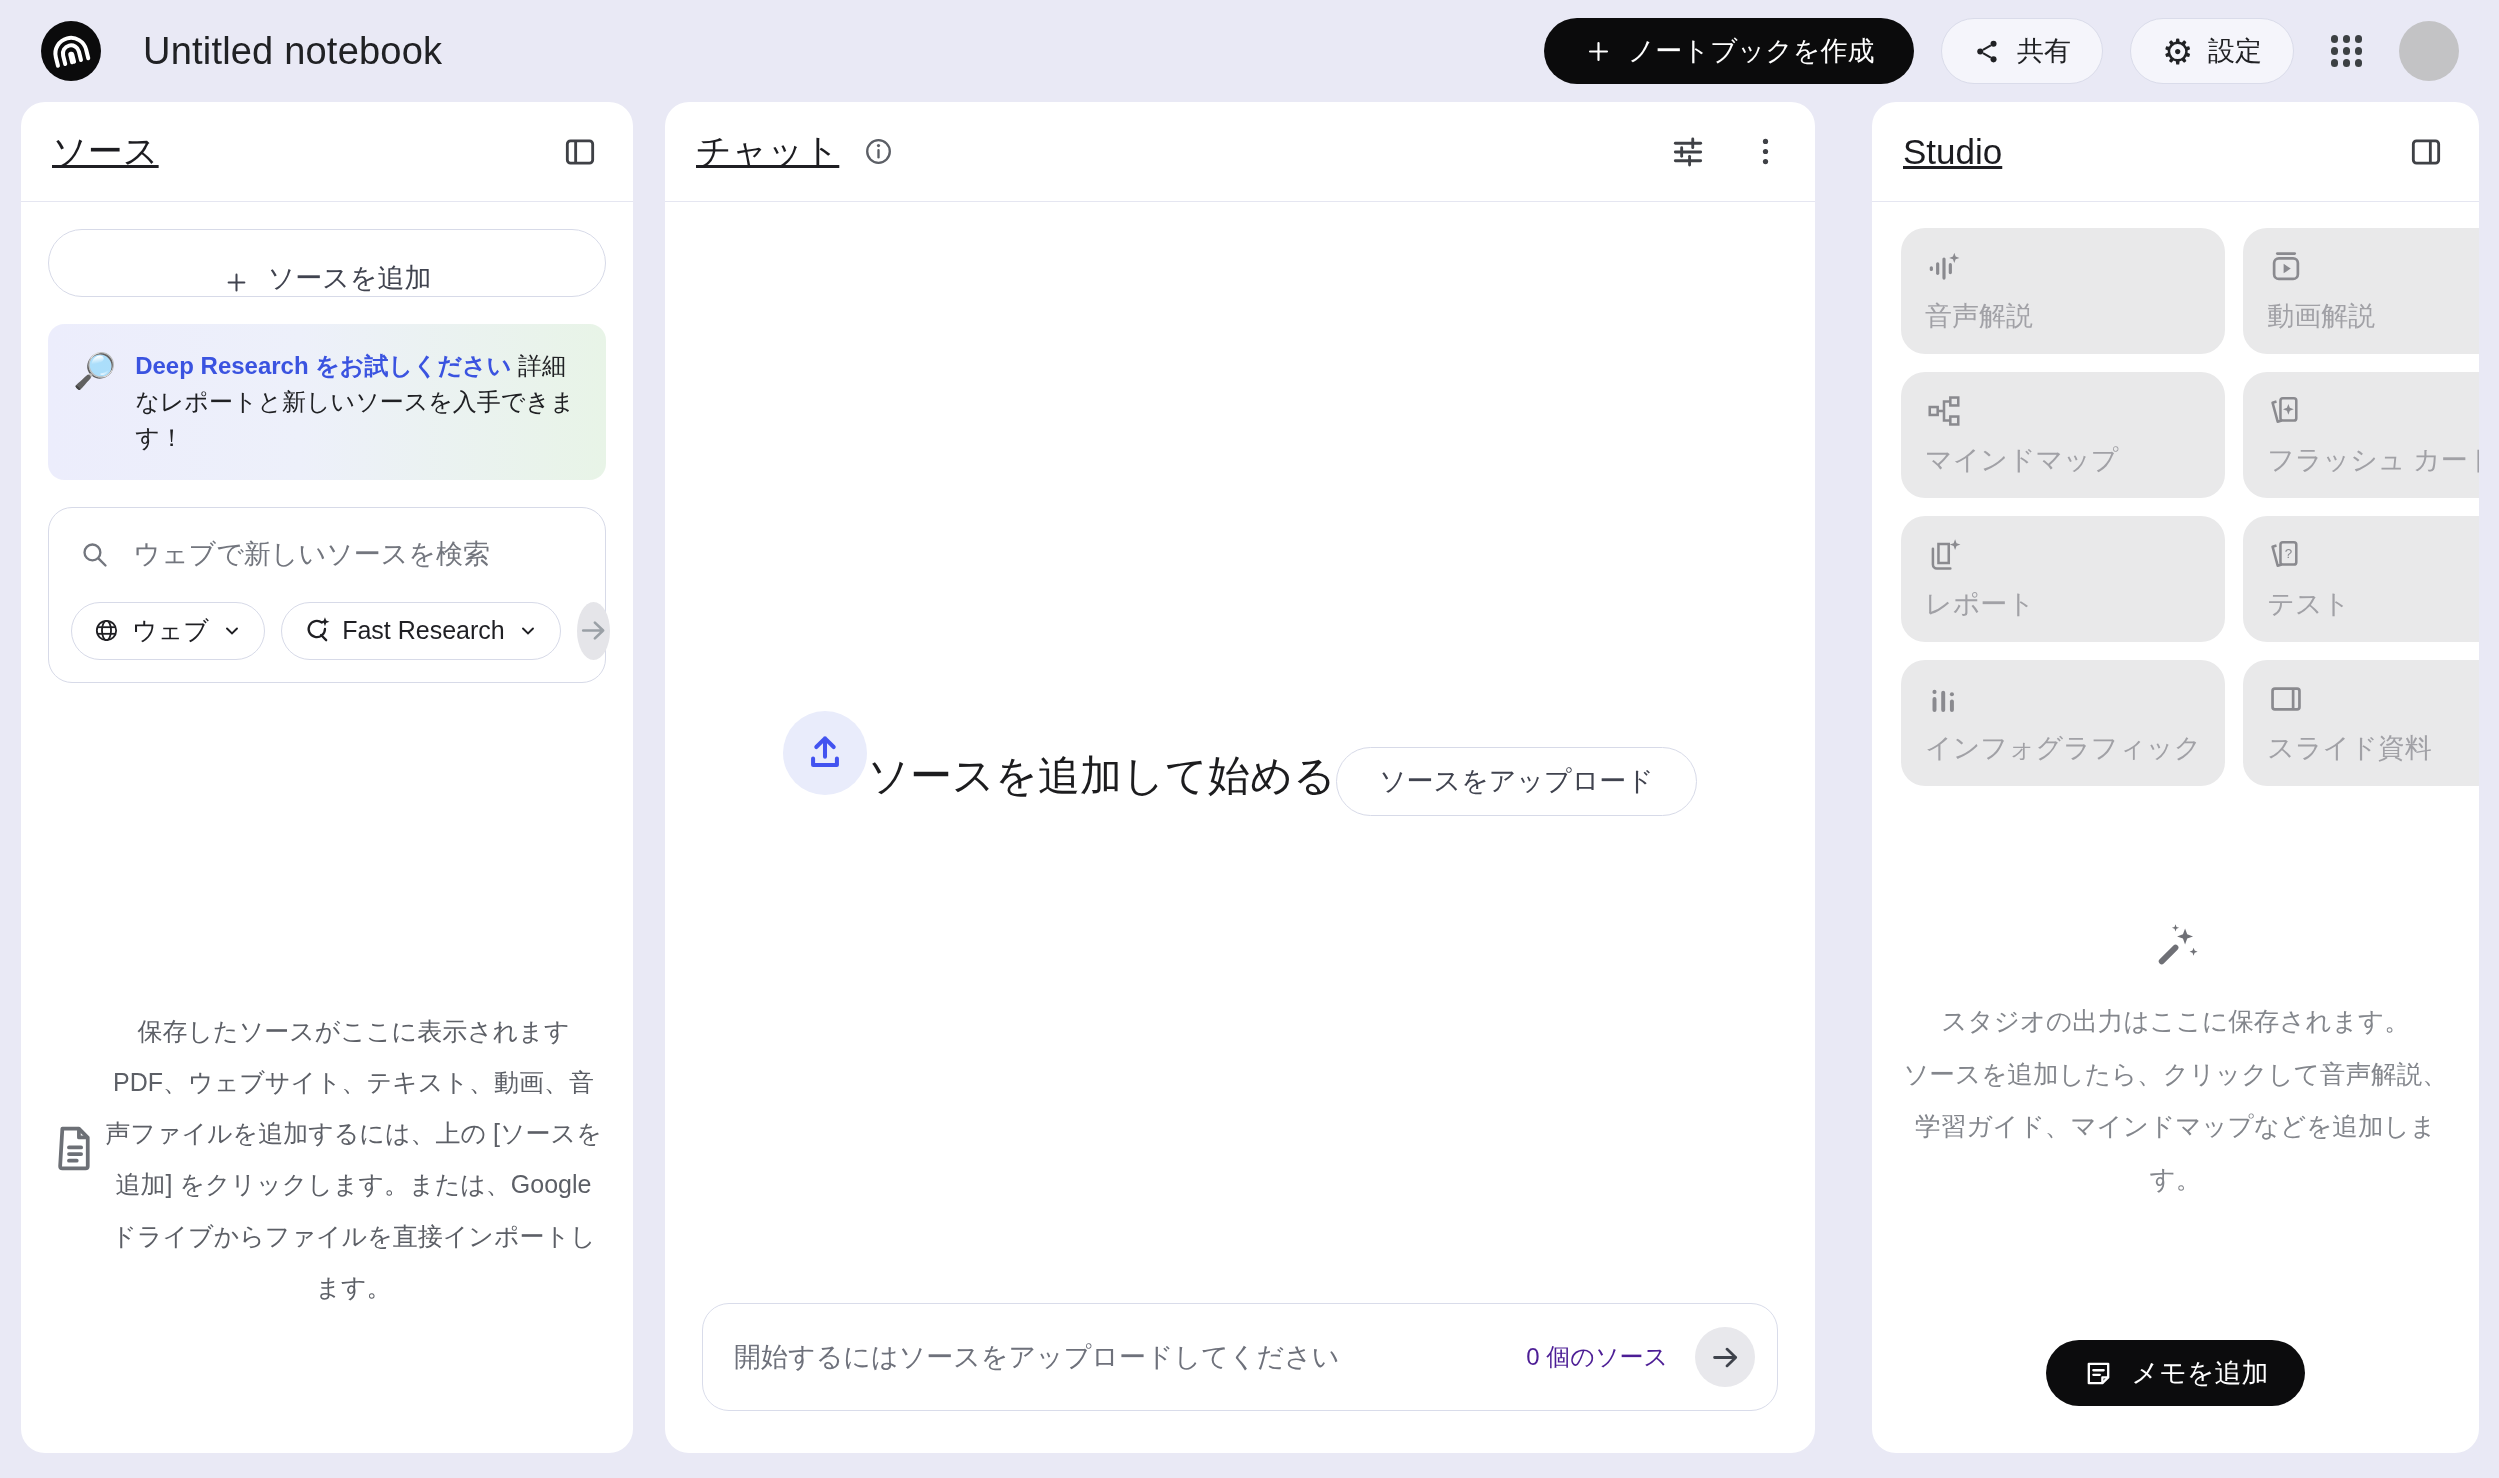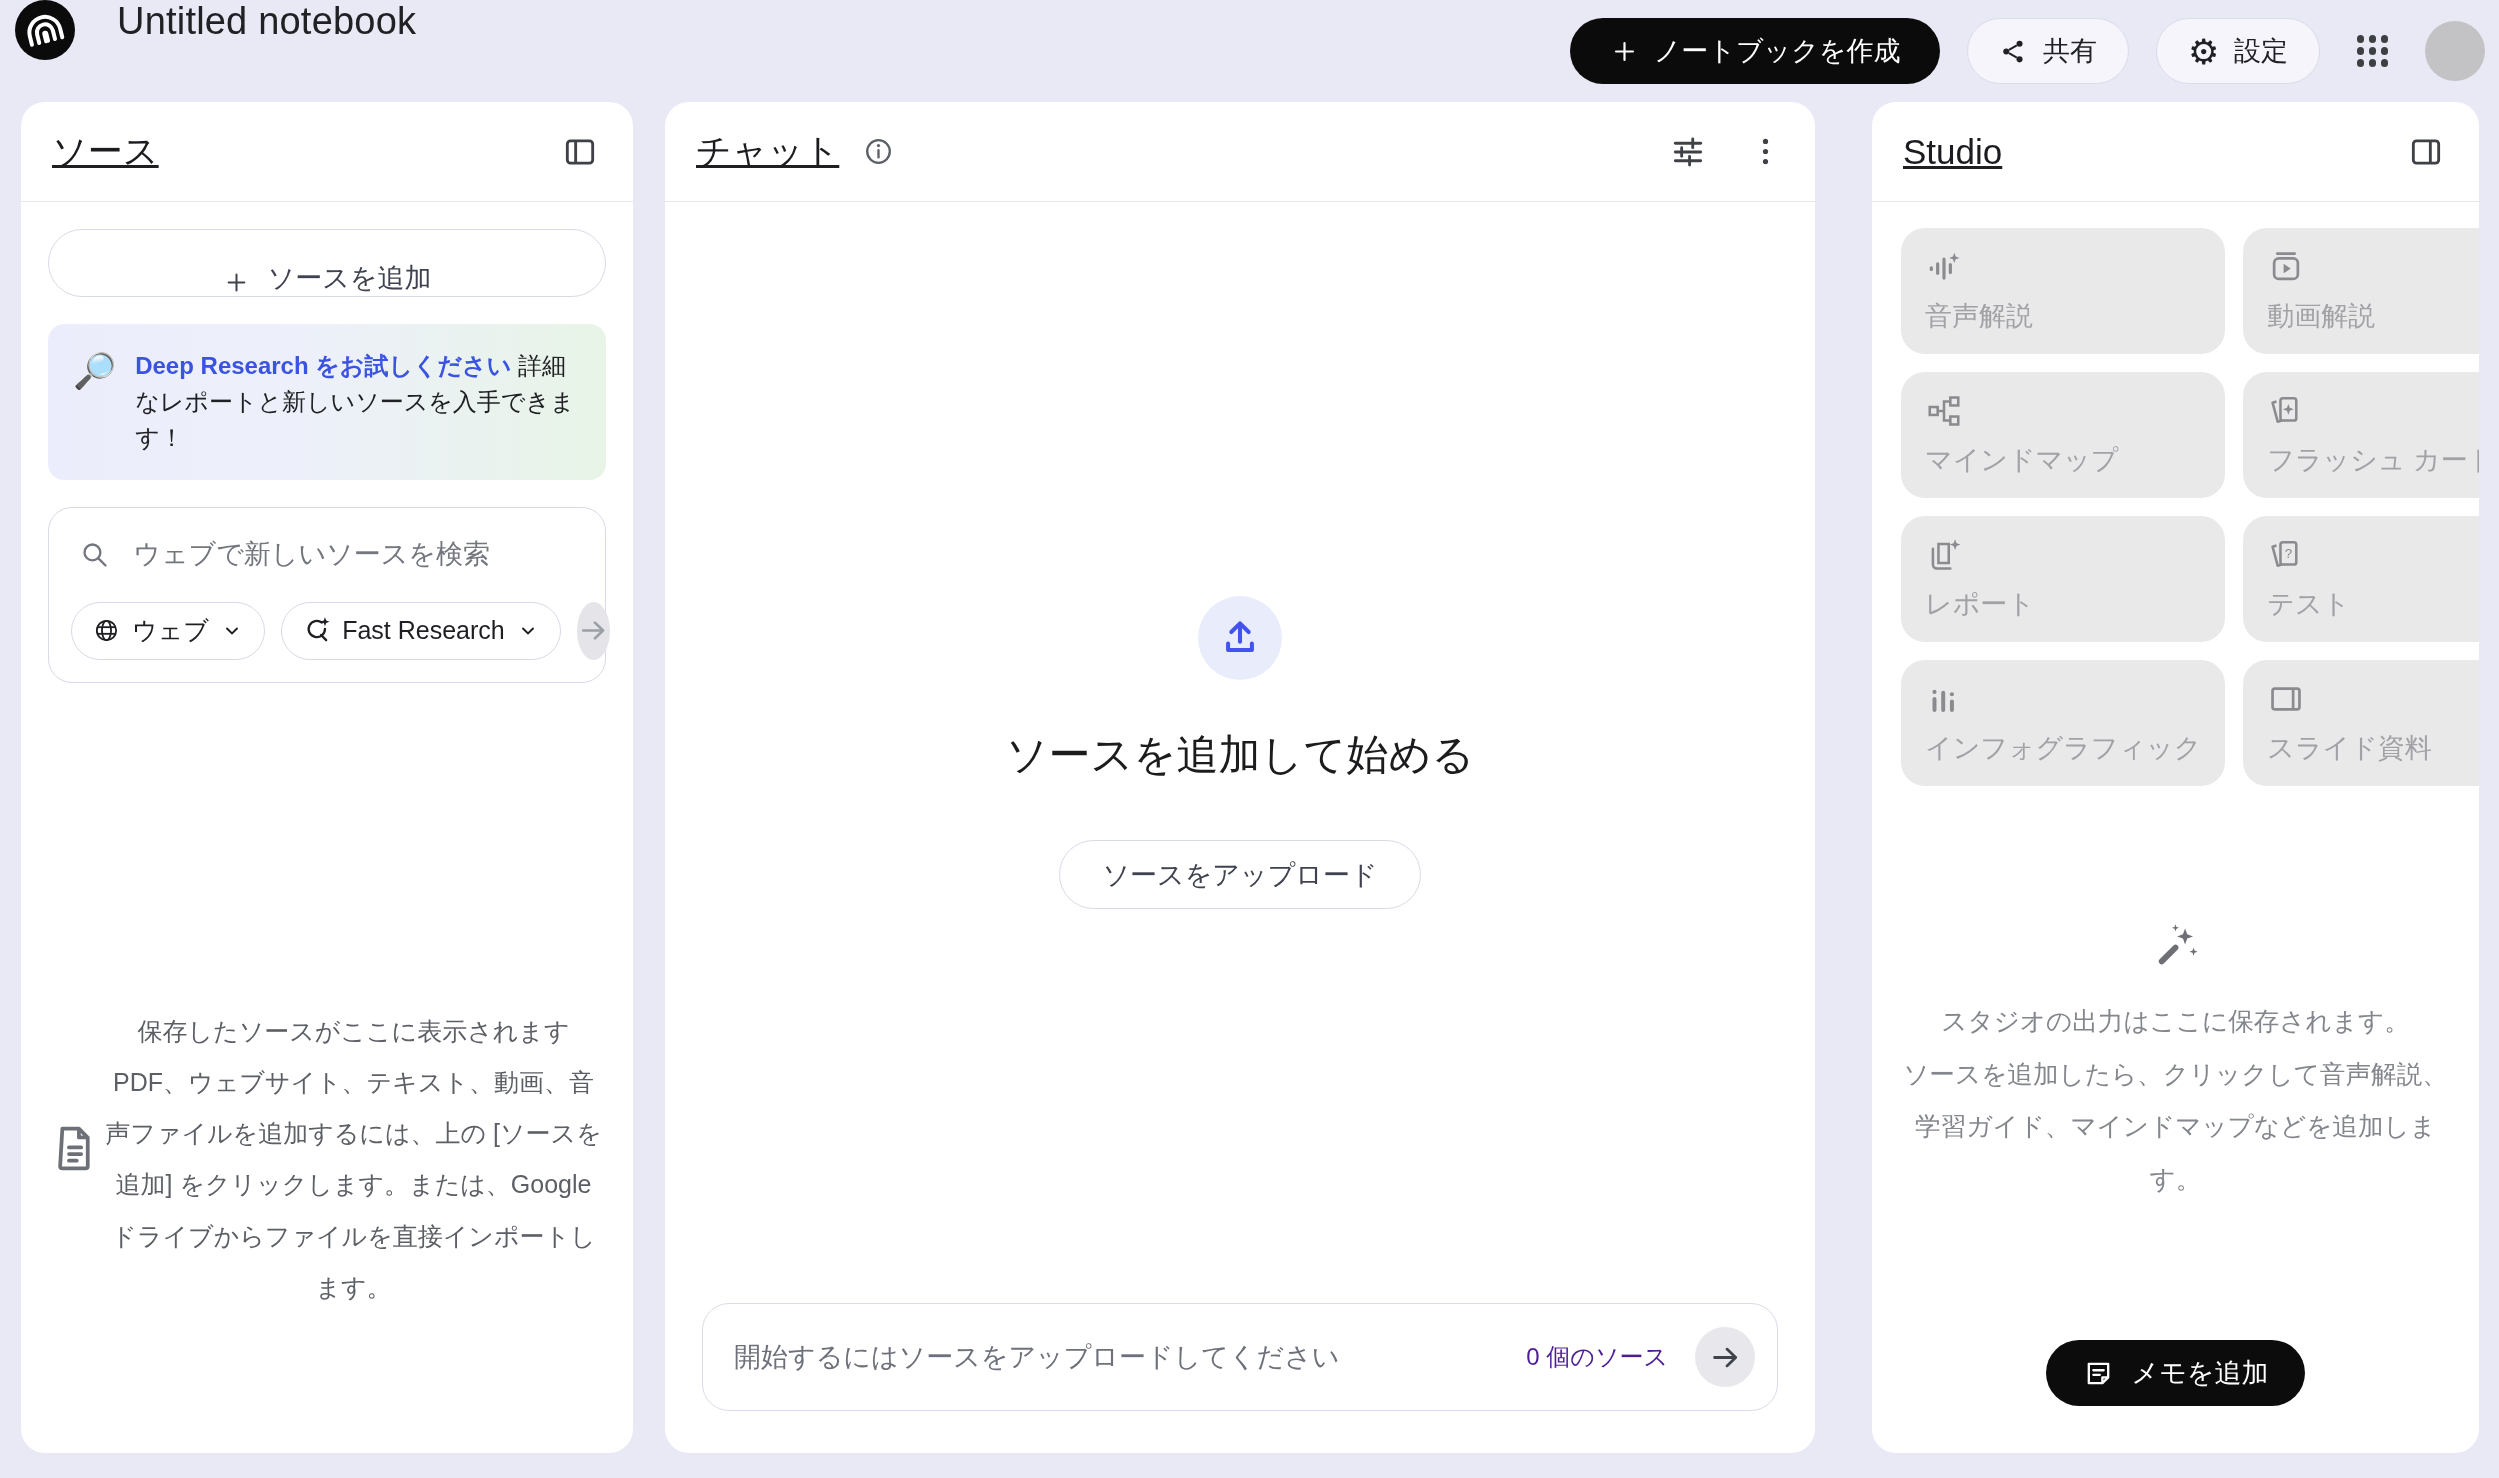--- a/index.html
+++ b/index.html
@@ -12,7 +12,7 @@
   svg { display:block; }
 
   
-  .header { height:102px; display:flex; padding:0 15px; }
+  .header { height:102px; display:flex; align-items:center; padding:0 41px; }
   .logo { width:60px; height:60px; flex:0 0 auto; }
   .app-title { font-size:38px; color:#202124; margin-left:42px; font-weight:400; letter-spacing:0.2px; }
   .header-right { margin-left:auto; display:flex; align-items:center; gap:27px; }

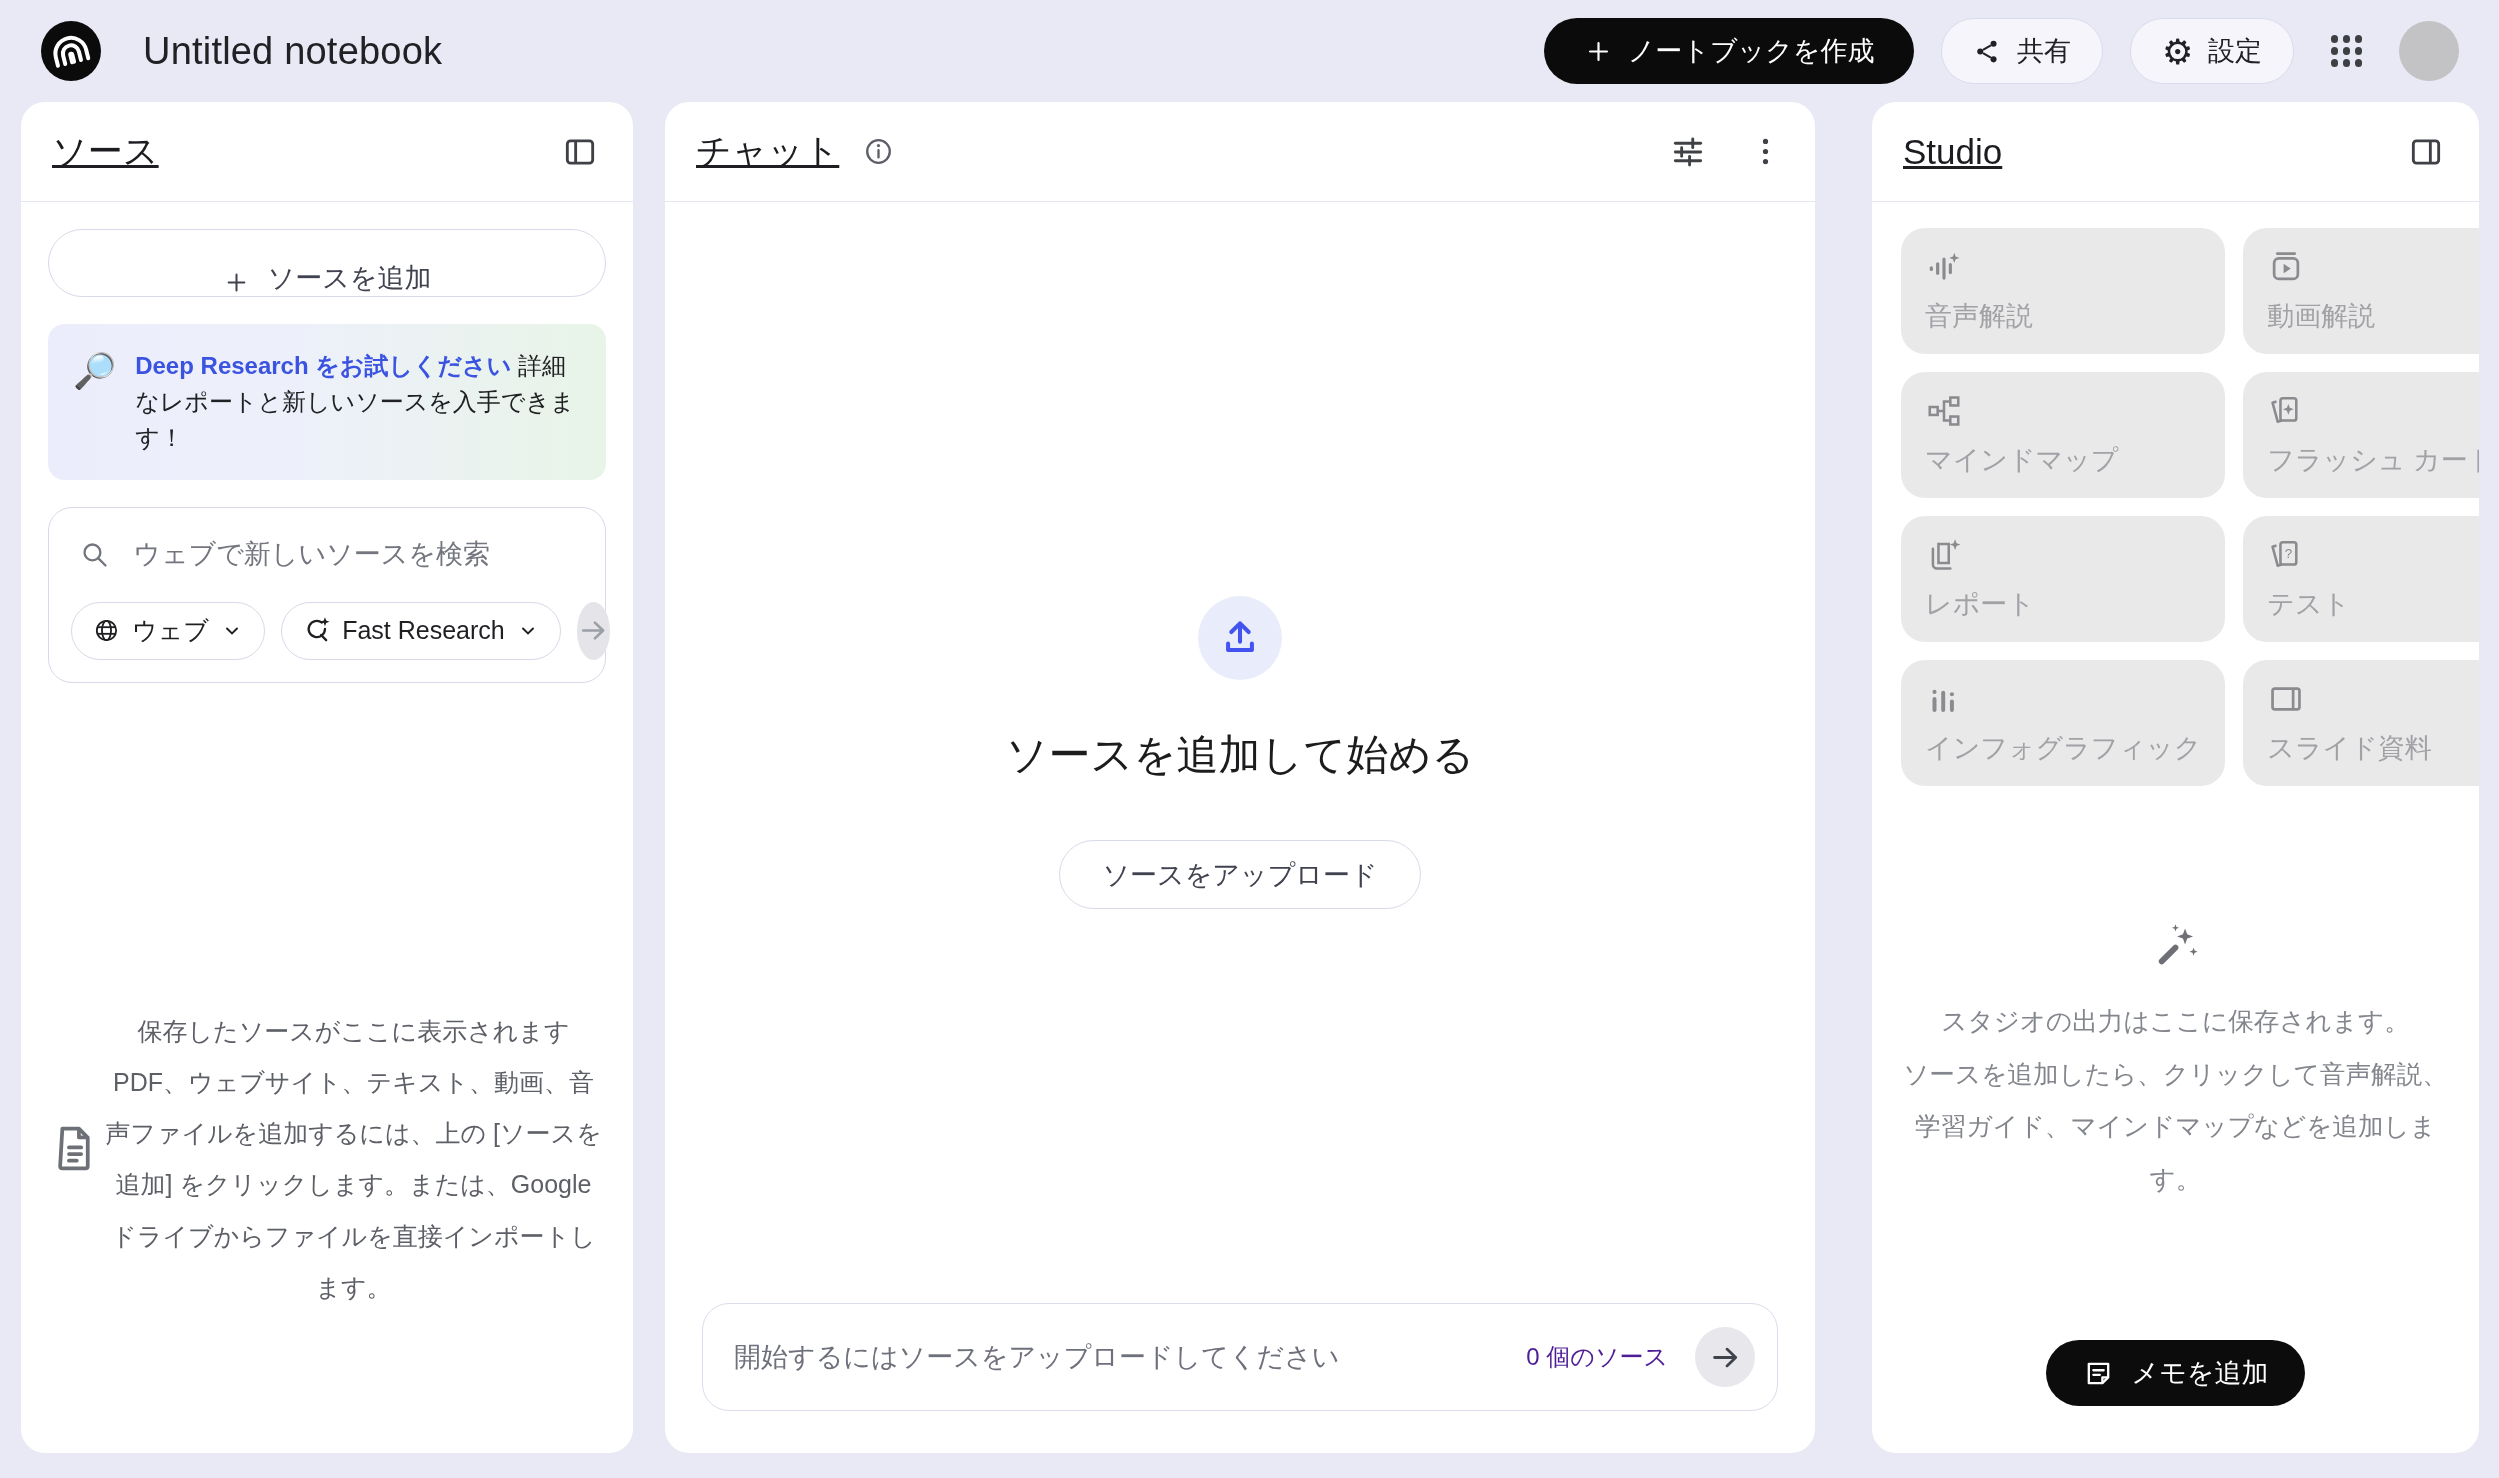--- a/index.html
+++ b/index.html
@@ -58,7 +58,7 @@
   .sources-empty .txt { margin-top:22px; font-size:25px; line-height:2.05; max-width:557px; }
 
   
-  .chat-body { flex:1; display:flex; flex-direction:column; align-items:center; justify-content:center; }
+  .chat-body { flex:1; display:flex; flex-direction:row; align-items:center; justify-content:center; }
   .upload-circle { width:84px; height:84px; border-radius:50%; background:#e9ecfb; display:flex; align-items:center; justify-content:center; color:#4253f0; cursor:pointer; }
   .chat-heading { margin-top:47px; font-size:42px; color:#1c1c1e; font-weight:400; }
   .upload-source-btn { margin-top:57px; height:69px; padding:0 42px; border:1.8px solid #d7dae8; border-radius:35px; background:#fff; font-size:27px; color:#40434f; display:flex; align-items:center; cursor:pointer; }

